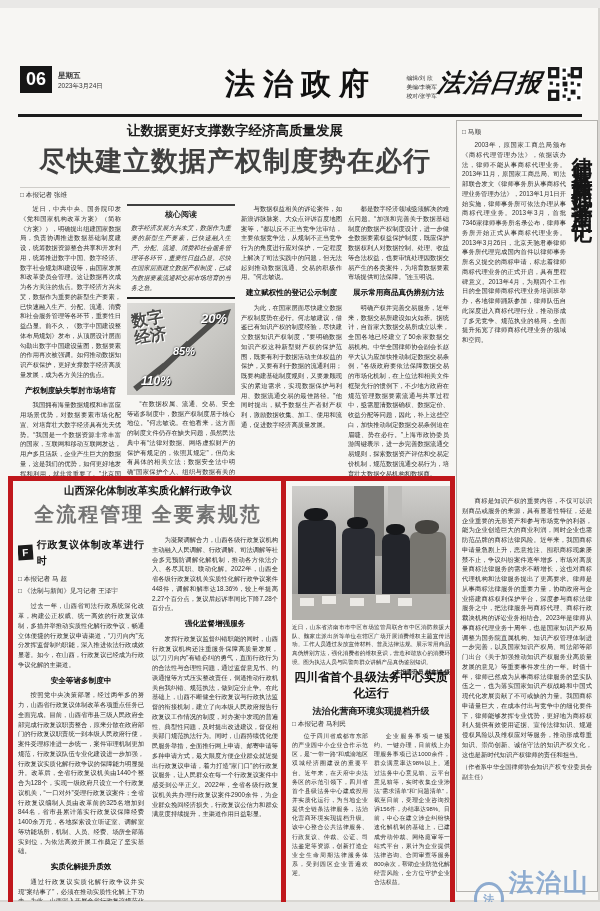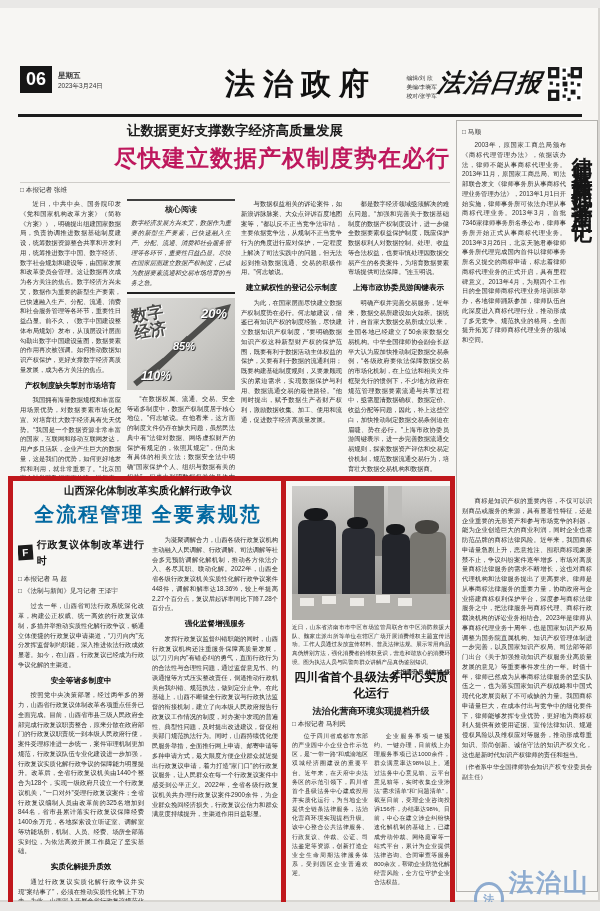--- a/index.html
+++ b/index.html
@@ -27,7 +27,7 @@
   
   .lead{position:absolute;top:114px;left:20px;width:430px;}
   .lead .kicker{text-align:center;font-weight:bold;font-size:13.5px;color:#1a1a1a;}
-  .lead .title{text-align:right;font-weight:900;font-size:23px;letter-spacing:1px;color:#be185d;margin-top:3px;}
+  .lead .title{text-align:center;font-weight:900;font-size:27px;letter-spacing:1px;color:#404040;margin-top:3px;}
   .lead .hline{height:1px;background:#cfcdc9;margin:8px 0 3px 0;}
   .lead-cols{display:flex;gap:6px;height:277px;overflow:hidden;margin-top:4px;}
   .lc{overflow:hidden;}

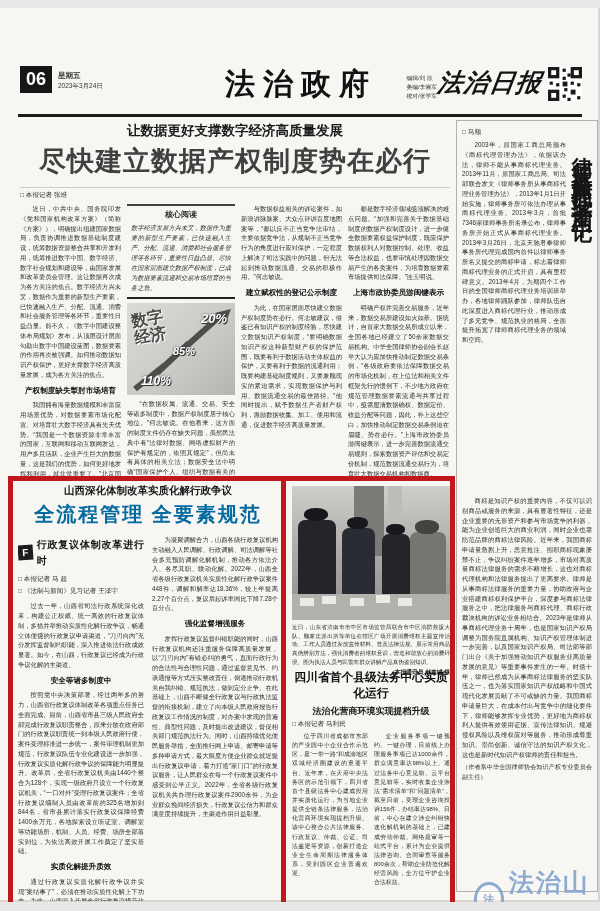--- a/index.html
+++ b/index.html
@@ -174,7 +174,7 @@
       </div>
       <div class="lc lc4 tiny">
         <p>都是数字经济领域亟须解决的难点问题。“加强和完善关于数据基础制度的数据产权制度设计，进一步健全数据要素权益保护制度，既应保护数据权利人对数据控制、处理、收益等合法权益，也要审慎处理因数据交易产生的各类案件，为培育数据要素市场提供司法保障。”连玉明说。</p>
-        <div class="sub">上海市政协委员游闽键表示</div>
+        <div class="sub">展示常用商品真伪辨别方法</div>
         <p>明确产权并完善交易服务，近年来，数据交易所建设如火如荼。据统计，自首家大数据交易所成立以来，全国各地已经建立了50余家数据交易机构。中华全国律师协会副会长赵平大认为应加快推动制定数据交易条例，“各级政府要依法保障数据交易的市场化机制，在上位法和相关文件框架先行的惯例下，不少地方政府在规范管理数据要素流通与共享过程中，亟需厘清数据确权、数据定价、收益分配等问题，因此，补上这些空白，加快推动制定数据交易条例迫在眉睫、势在必行。”上海市政协委员游闽键表示，进一步完善数据流通交易规则，探索数据资产评估和交易定价机制，规范数据流通交易行为，培育壮大数据交易机构和数据商。</p>
       </div>
     </div>

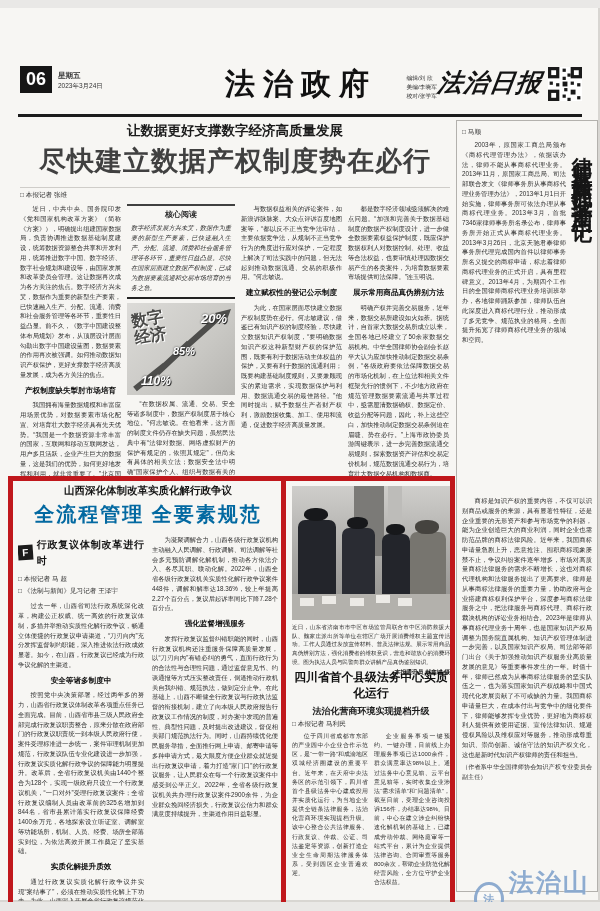--- a/index.html
+++ b/index.html
@@ -59,7 +59,7 @@
   
   .shanxi{position:absolute;top:476px;left:18px;width:260px;height:424px;overflow:hidden;}
   .shanxi .kicker{text-align:center;font-weight:bold;font-size:10.5px;color:#151515;}
-  .shanxi .title{text-align:center;font-weight:900;font-size:20px;letter-spacing:2px;color:#0369a1;margin-top:3px;}
+  .shanxi .title{text-align:center;font-weight:900;font-size:20px;letter-spacing:2px;color:#737373;margin-top:3px;}
   .sx-cols{display:flex;gap:8px;margin-top:7px;height:366px;overflow:hidden;}
   .sx-cols .col{width:126px;overflow:hidden;}
   .badge{display:flex;align-items:center;gap:4px;margin:2px 0 6px 0;}

